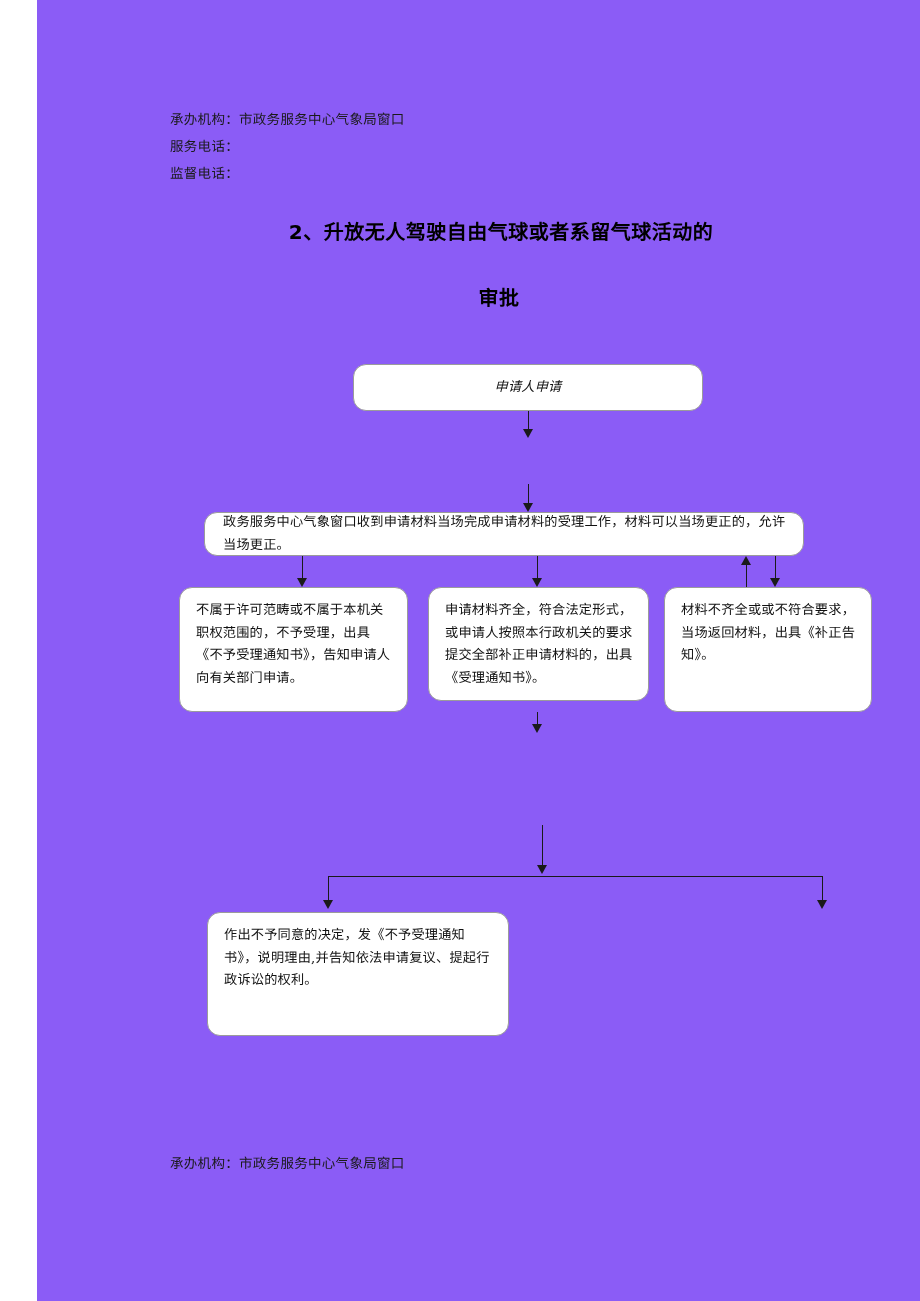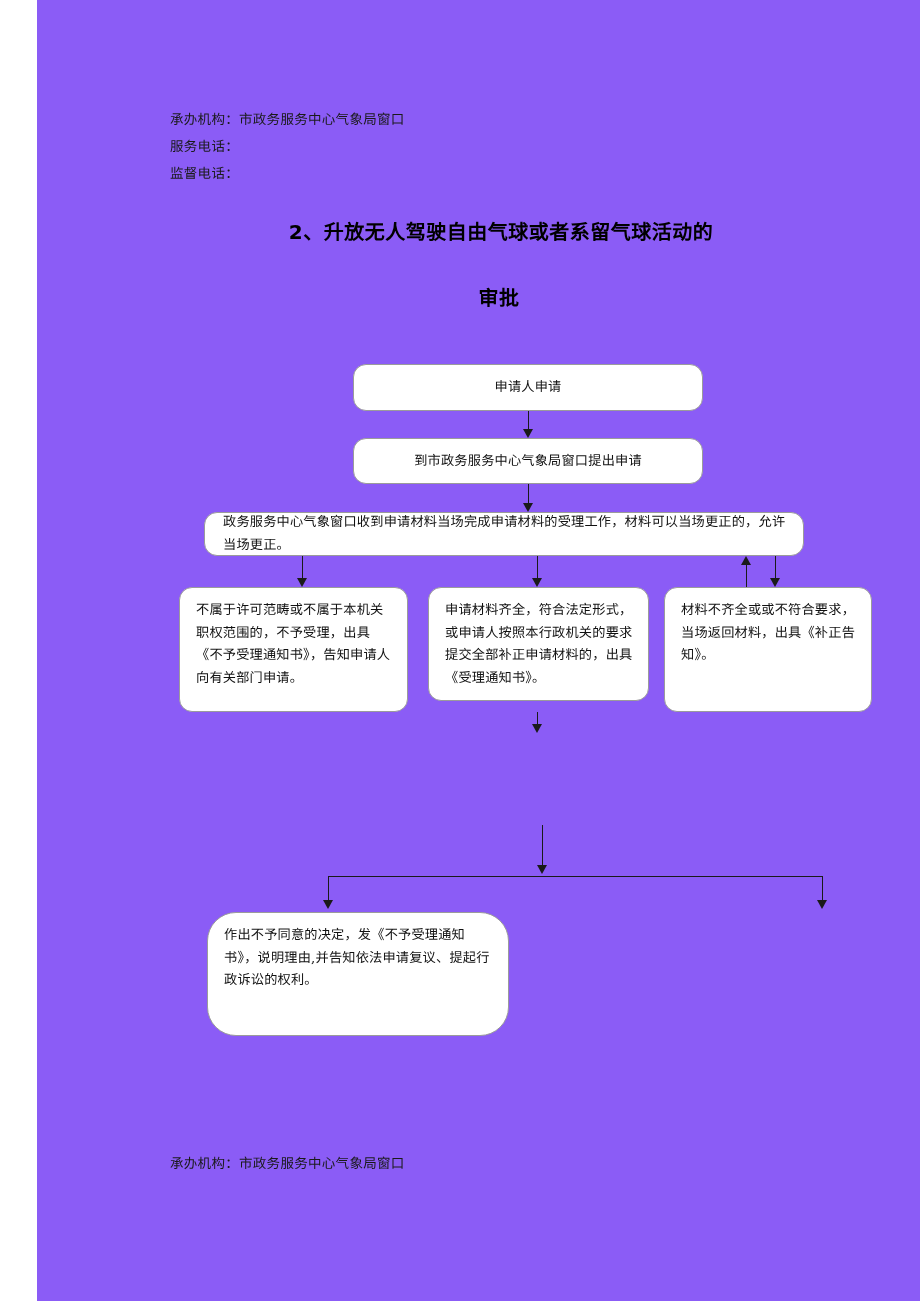--- a/index.html
+++ b/index.html
@@ -75,6 +75,7 @@
     align-items: center;
     justify-content: center;
     text-align: center;
+    font-style: italic;
   }
   .node.para {
     padding: 11px 14px 8px 16px;

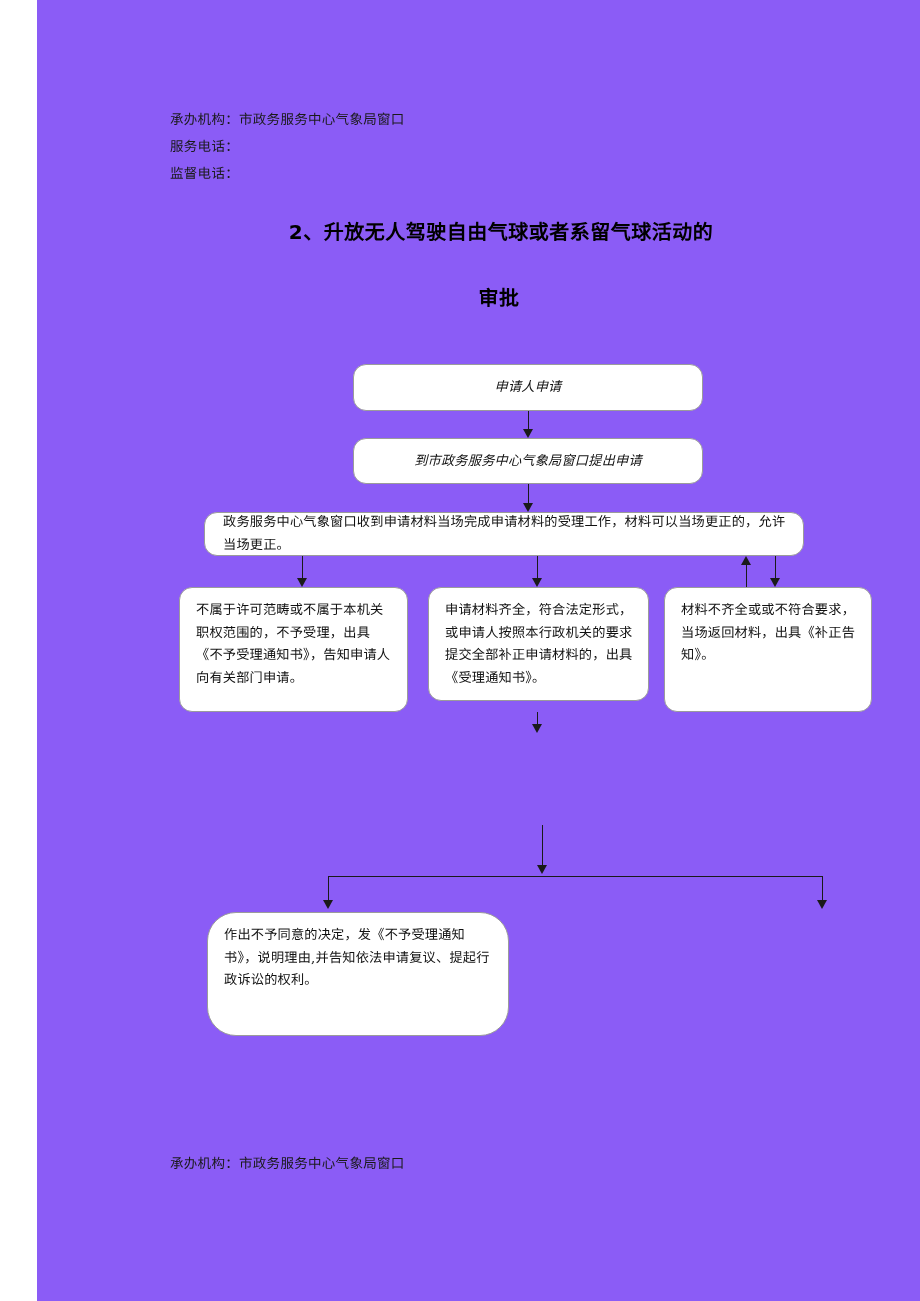--- a/index.html
+++ b/index.html
@@ -178,7 +178,6 @@
 
   <div class="node centered" id="node-applicant">申请人申请</div>
 
-  <div class="node centered" id="node-submit">到市政务服务中心气象局窗口提出申请</div>
 
   <div class="node para-wide" id="node-receive">政务服务中心气象窗口收到申请材料当场完成申请材料的受理工作，材料可以当场更正的，允许当场更正。</div>
 

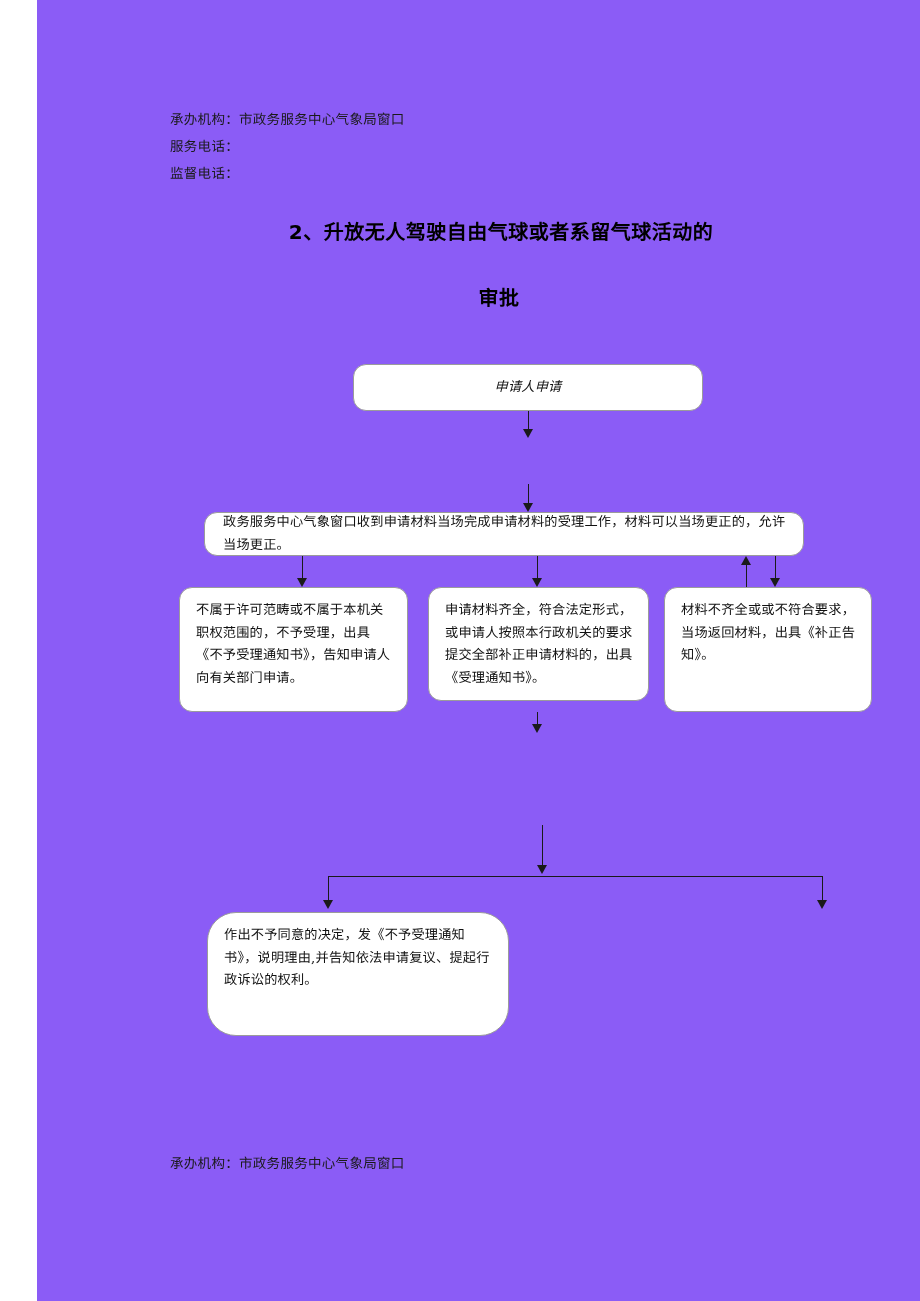--- a/index.html
+++ b/index.html
@@ -96,7 +96,7 @@
   #node-complete       { left: 391px; top: 587px; width: 221px; height: 114px; }
   #node-incomplete     { left: 627px; top: 587px; width: 208px; height: 125px; }
   #node-decision       { left: 259px; top: 733px; width: 492px; height: 92px; }
-  #node-reject         { left: 170px; top: 912px; width: 302px; height: 124px; border-radius: 29px; }
+  #node-reject         { left: 170px; top: 912px; width: 302px; height: 124px; }
   #node-approve        { left: 540px; top: 912px; width: 308px; height: 124px; }
 
   

